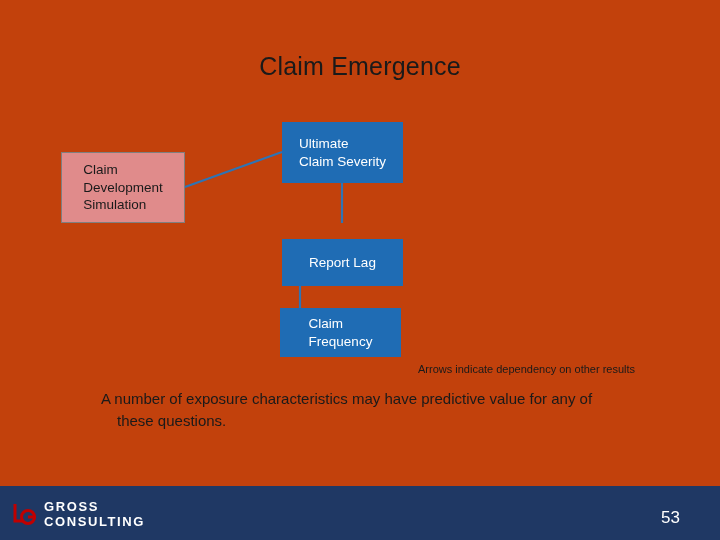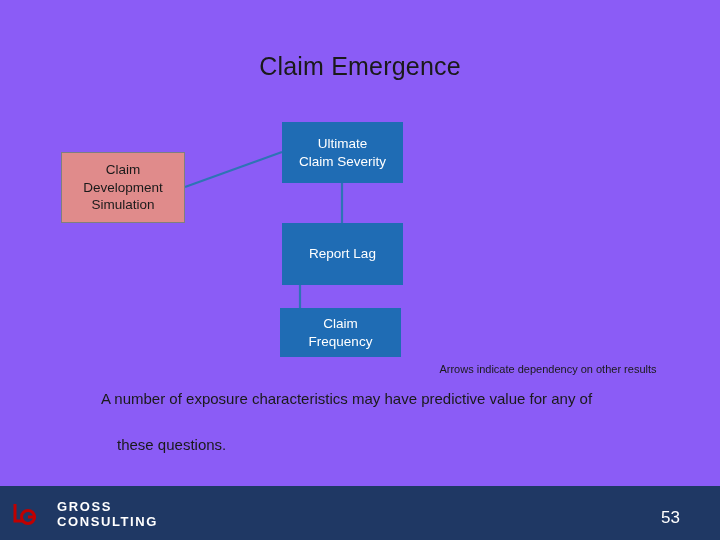--- a/index.html
+++ b/index.html
@@ -19,7 +19,7 @@
     left: 0; top: 0;
     width: 720px;
     height: 540px;
-    background: #8b5cf6;
+    background: #c2410c;
   }
   .title {
     position: absolute;

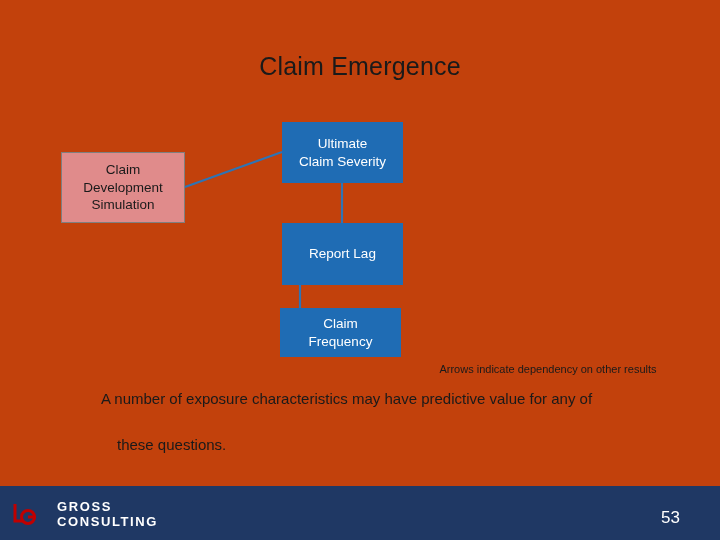--- a/index.html
+++ b/index.html
@@ -45,7 +45,6 @@
     display: flex;
     align-items: center;
     justify-content: center;
-    text-align: center;
     line-height: 1.32;
     font-size: 13.5px;
   }

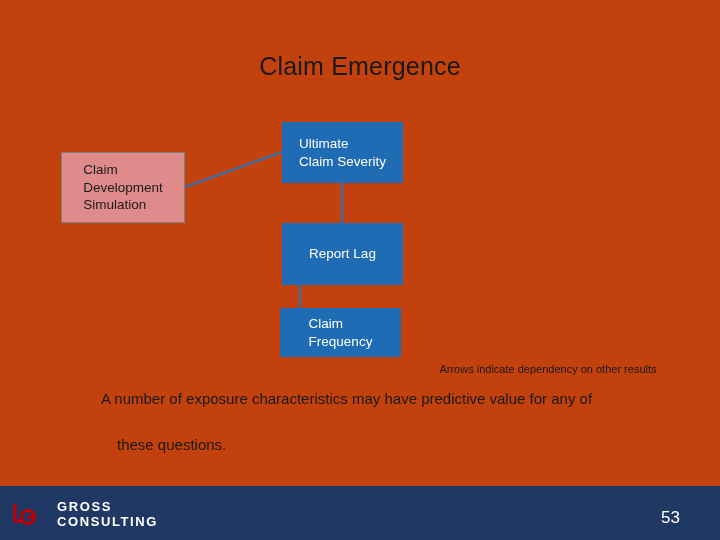--- a/index.html
+++ b/index.html
@@ -72,9 +72,9 @@
   }
   #box-report-lag {
     left: 282px;
-    top: 223px;
+    top: 239px;
     width: 121px;
-    height: 62px;
+    height: 47px;
   }
   #box-claim-frequency {
     left: 280px;

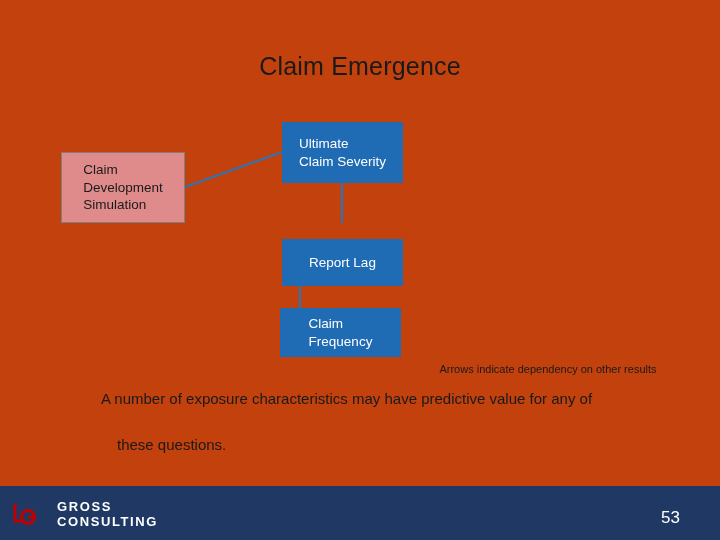--- a/index.html
+++ b/index.html
@@ -87,7 +87,7 @@
     left: 418px;
     top: 363px;
     width: 260px;
-    text-align: center;
+    text-align: left;
     font-size: 11px;
     color: #1a1a1a;
     font-family: "Liberation Sans", sans-serif;

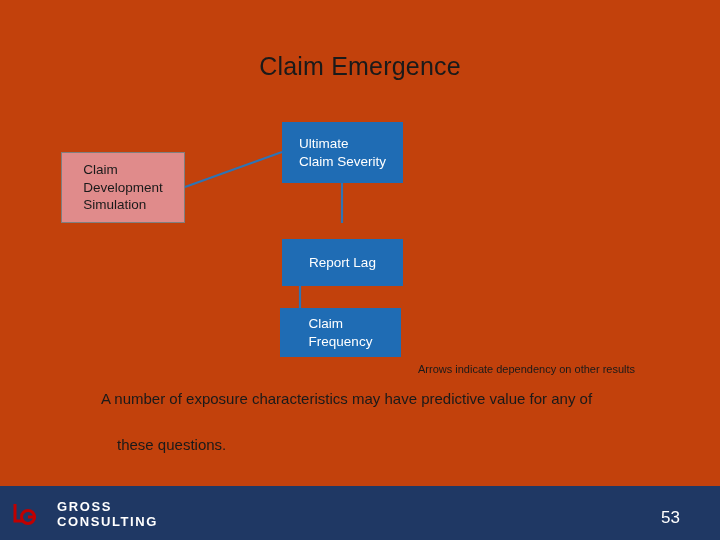--- a/index.html
+++ b/index.html
@@ -104,7 +104,6 @@
   .body-text .line2 {
     display: block;
     padding-left: 16px;
-    margin-top: 24px;
   }
   .footer-bar {
     position: absolute;

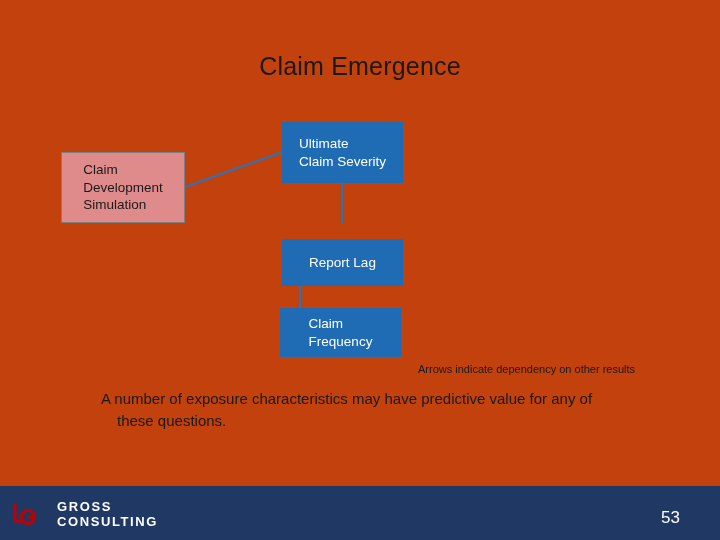--- a/index.html
+++ b/index.html
@@ -121,7 +121,6 @@
     height: 30px;
     display: flex;
     align-items: center;
-    gap: 13px;
   }
   .logo-mark {
     position: relative;

